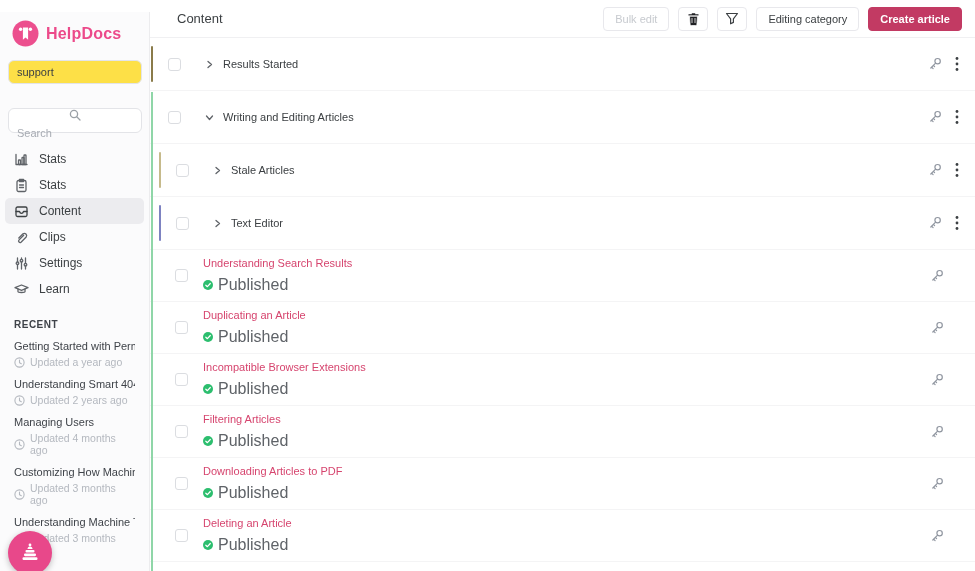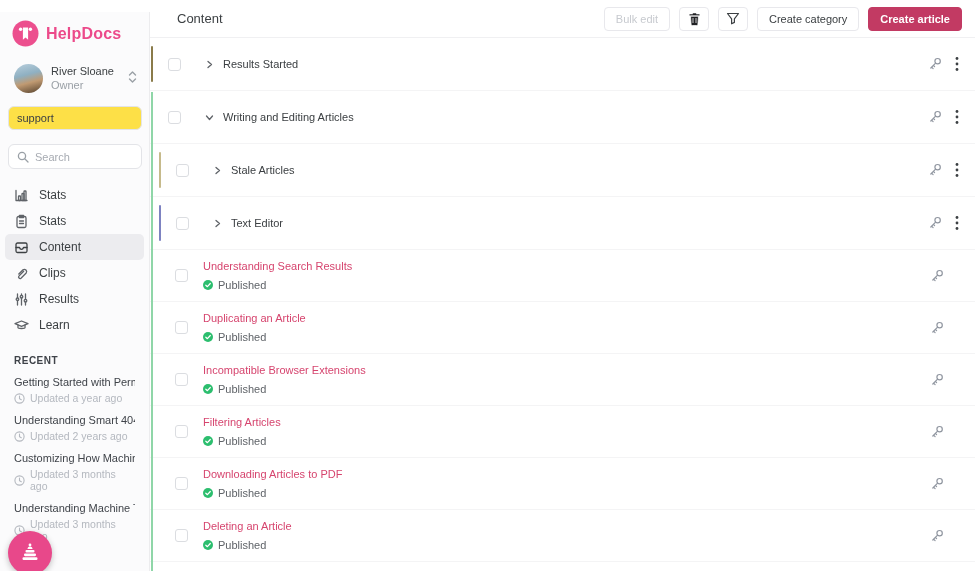--- a/index.html
+++ b/index.html
@@ -273,7 +273,7 @@
             </svg>
           </span>
         </button>
-        <button class="btn">Create category</button>
+        <button class="btn">Editing category</button>
         <button class="btn primary">Create article</button>
       </div>
     </div>

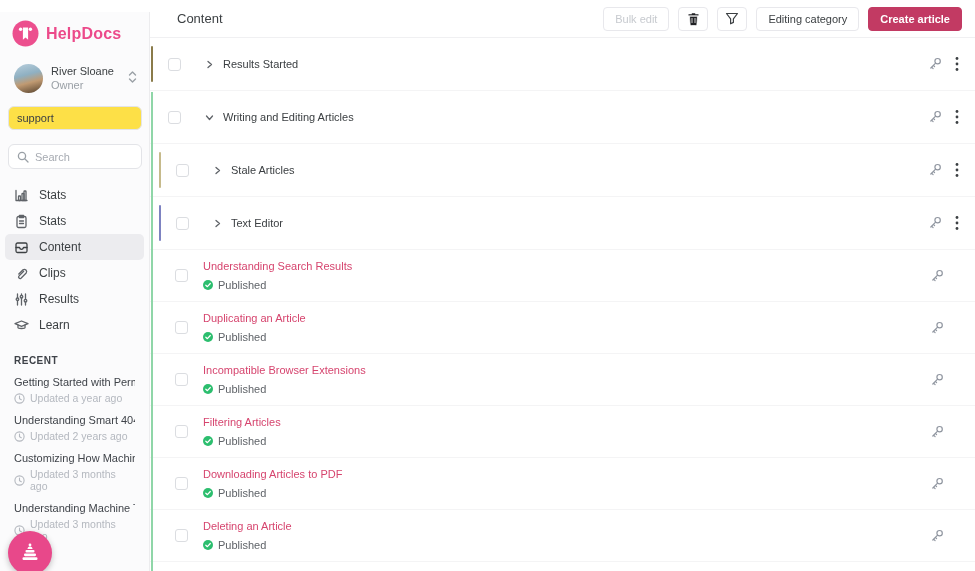--- a/index.html
+++ b/index.html
@@ -99,19 +99,6 @@
       <span class="brand-name">HelpDocs</span>
     </div>
 
-    <div class="user-row">
-      <span class="avatar"></span>
-      <span class="user-meta">
-        <div class="user-name">River Sloane</div>
-        <div class="user-role">Owner</div>
-      </span>
-      <span class="user-caret">
-        <svg width="9" height="14" viewBox="0 0 9 14" fill="none" stroke="currentColor" stroke-width="1.4" stroke-linecap="round" stroke-linejoin="round">
-          <path d="M1.5 5 L4.5 2 L7.5 5"></path>
-            <path d="M1.5 9 L4.5 12 L7.5 9"></path>
-        </svg>
-      </span>
-    </div>
 
     <input class="account-box" value="support" style="">
 

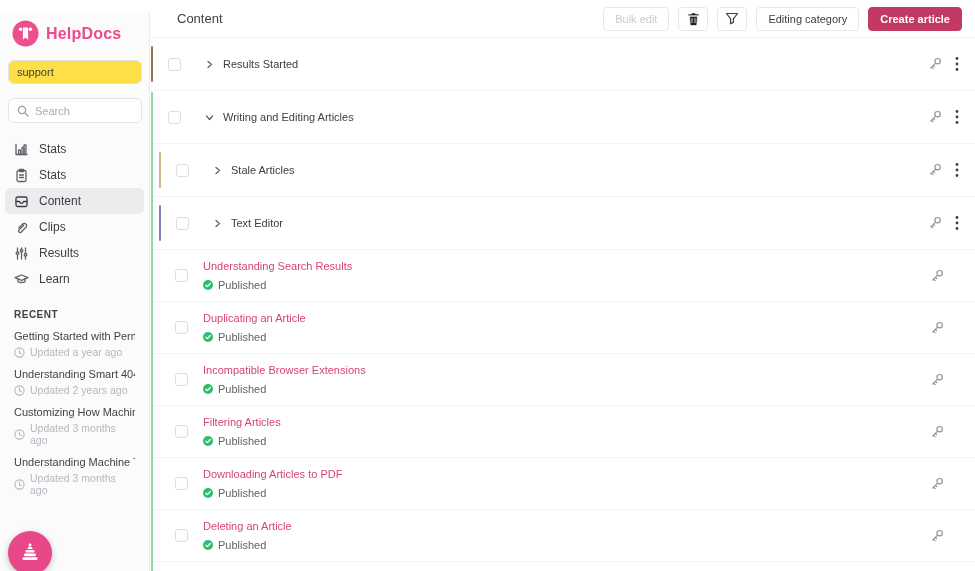--- a/index.html
+++ b/index.html
@@ -22,8 +22,8 @@
   .account-box { display:block; width:134px; margin:13px 8px 0; height:24px;
     background:#fde047; border:1px solid #e3e4e8; border-radius:6px; padding:0 8px;
     font-size:11px; color:#3c4043; font-family:inherit; outline:none; }
-  .search-box { display:flex; align-items:center; gap:6px; width:134px; margin:14px 8px 0;
-    height:25px; background:#fff; border:1px solid #e3e4e8; border-radius:6px; padding:0 8px; }
+  .search-box { display:flex; align-items:center; gap:6px; width:134px; margin:24px 8px 0;
+    height:25px; background:#fff; border:1px solid #e3e4e8; border-radius:6px; padding:0 8px;flex-direction:column; }
   .search-box input { border:none; outline:none; width:100%; font-size:11px;
     font-family:inherit; color:#3c4043; background:transparent; }
   .search-box input::placeholder { color:#a7abb2; }

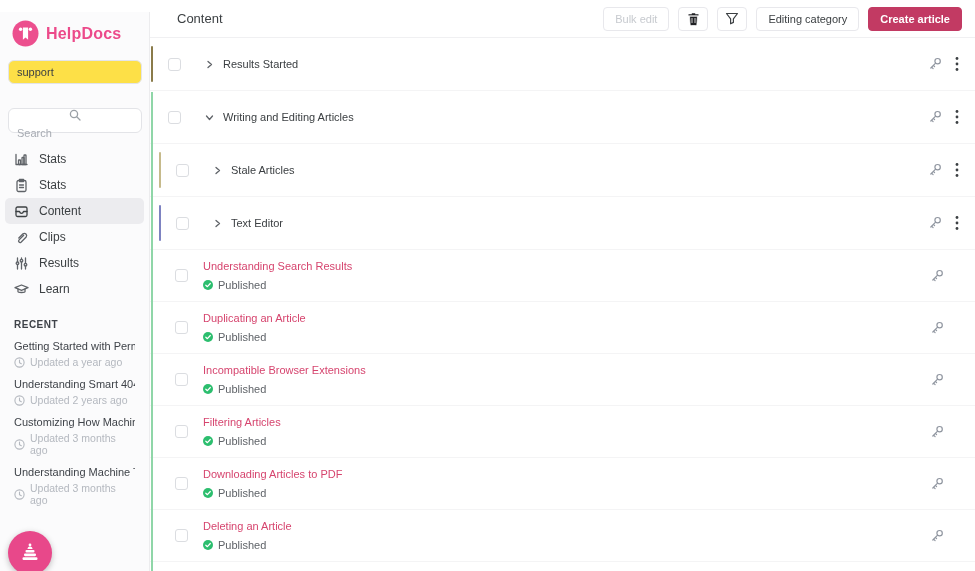--- a/index.html
+++ b/index.html
@@ -162,7 +162,7 @@
               <circle cx="11.5" cy="8.7" r="1.3"></circle>
           </svg>
         </span>
-        <span>Results</span>
+        <span>Settings</span>
       </div>
       <div class="nav-item">
         <span style="line-height:0;color:#5f6368;">

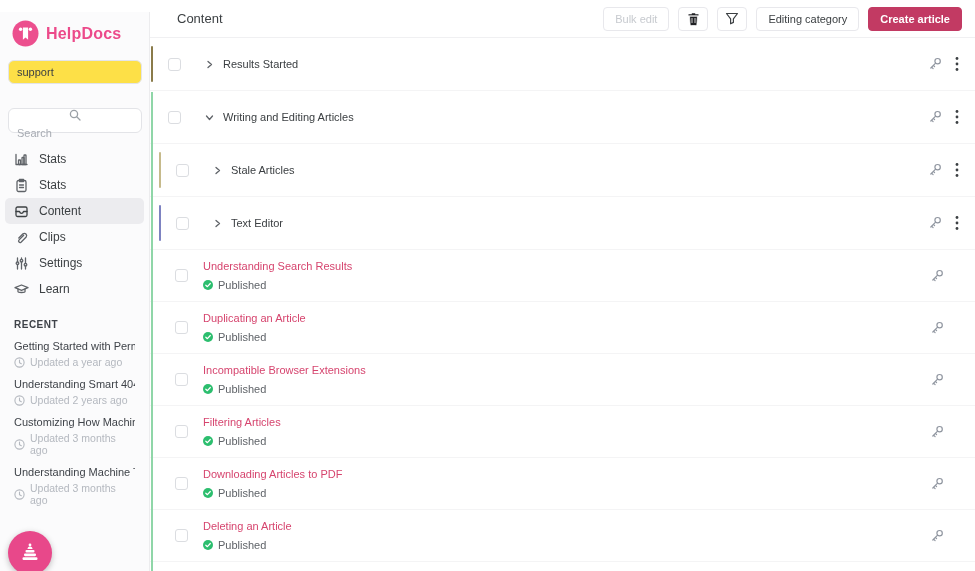--- a/index.html
+++ b/index.html
@@ -73,7 +73,7 @@
   .cat-label { margin-left:9px; font-size:11px; color:#3c4043; cursor:pointer; }
   .art-main { margin-left:15px; display:flex; flex-direction:column; gap:7px; }
   .art-title { font-size:11px; color:#d6446e; cursor:pointer; }
-  .art-status { display:flex; align-items:center; gap:5px; font-size:11px; color:#5f6368; }
+  .art-status { display:flex; align-items:center; gap:5px; font-size:16px; color:#5f6368; }
   .actions { margin-left:auto; display:flex; align-items:center; gap:12px; padding-right:16px; }
   .art .actions { padding-right:30px; }
   .key-ic, .kebab-ic, .chev { line-height:0; }

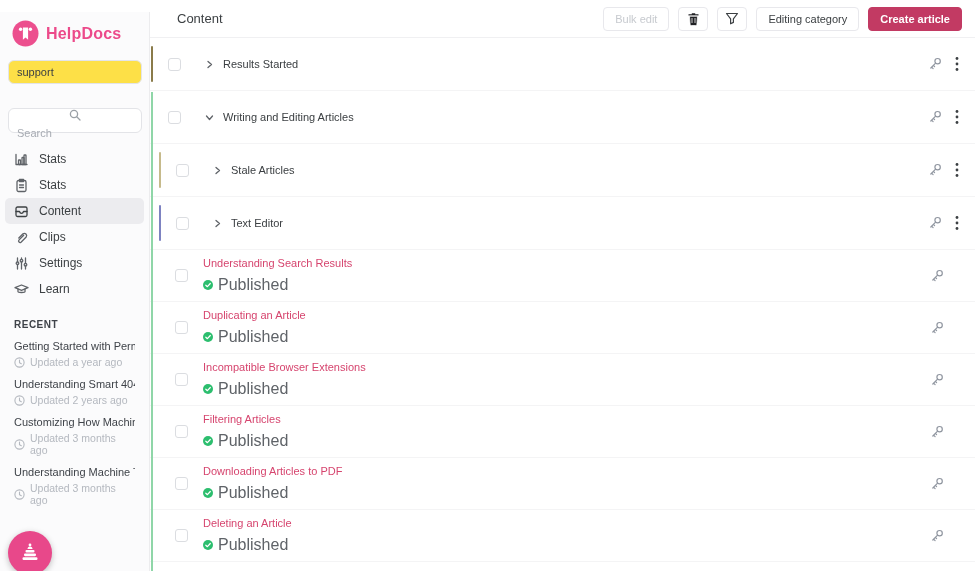--- a/index.html
+++ b/index.html
@@ -202,6 +202,18 @@
       </div>
     </div>
     <div class="recent-item">
+      <div class="recent-title">Managing Users</div>
+      <div class="recent-updated">
+        <span style="line-height:0;">
+          <svg width="11" height="11" viewBox="0 0 11 11" fill="none" stroke="currentColor" stroke-width="1.1" stroke-linecap="round">
+              <circle cx="5.5" cy="5.5" r="4.6"></circle>
+              <path d="M5.5 3 v2.7 l1.8 1"></path>
+            </svg>
+        </span>
+        <span>Updated 4 months ago</span>
+      </div>
+    </div>
+    <div class="recent-item">
       <div class="recent-title">Customizing How Machine Tr...</div>
       <div class="recent-updated">
         <span style="line-height:0;">

